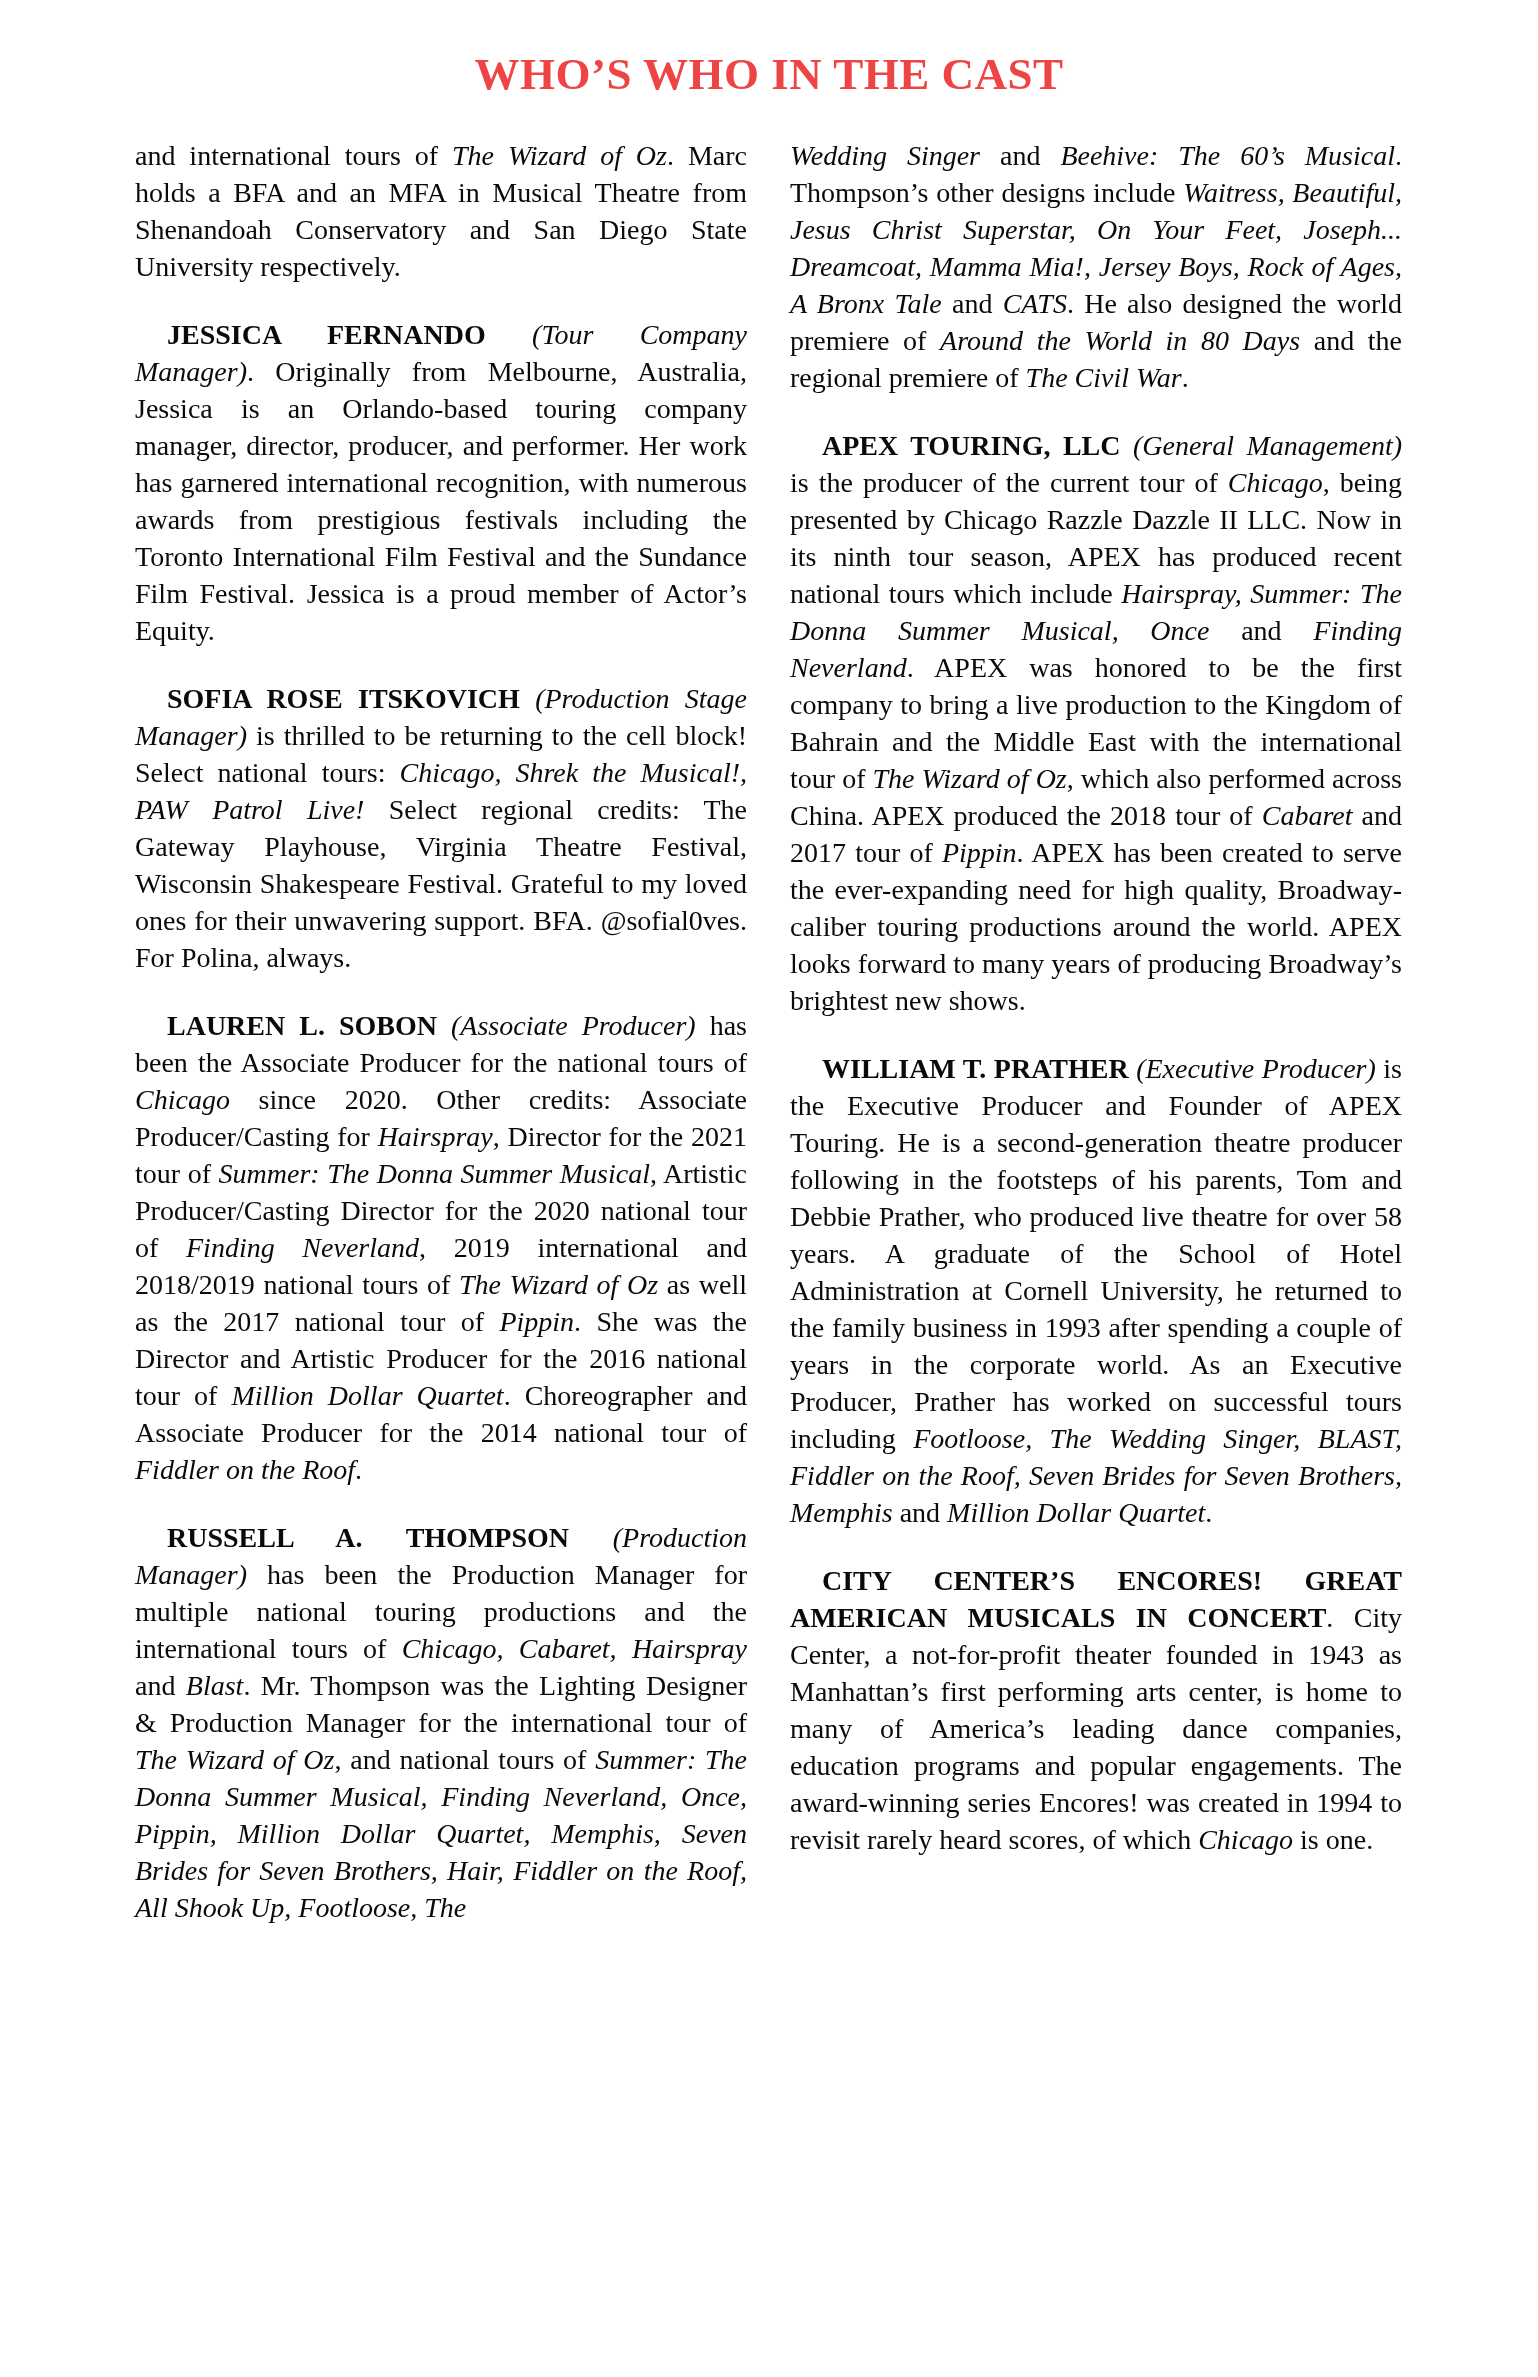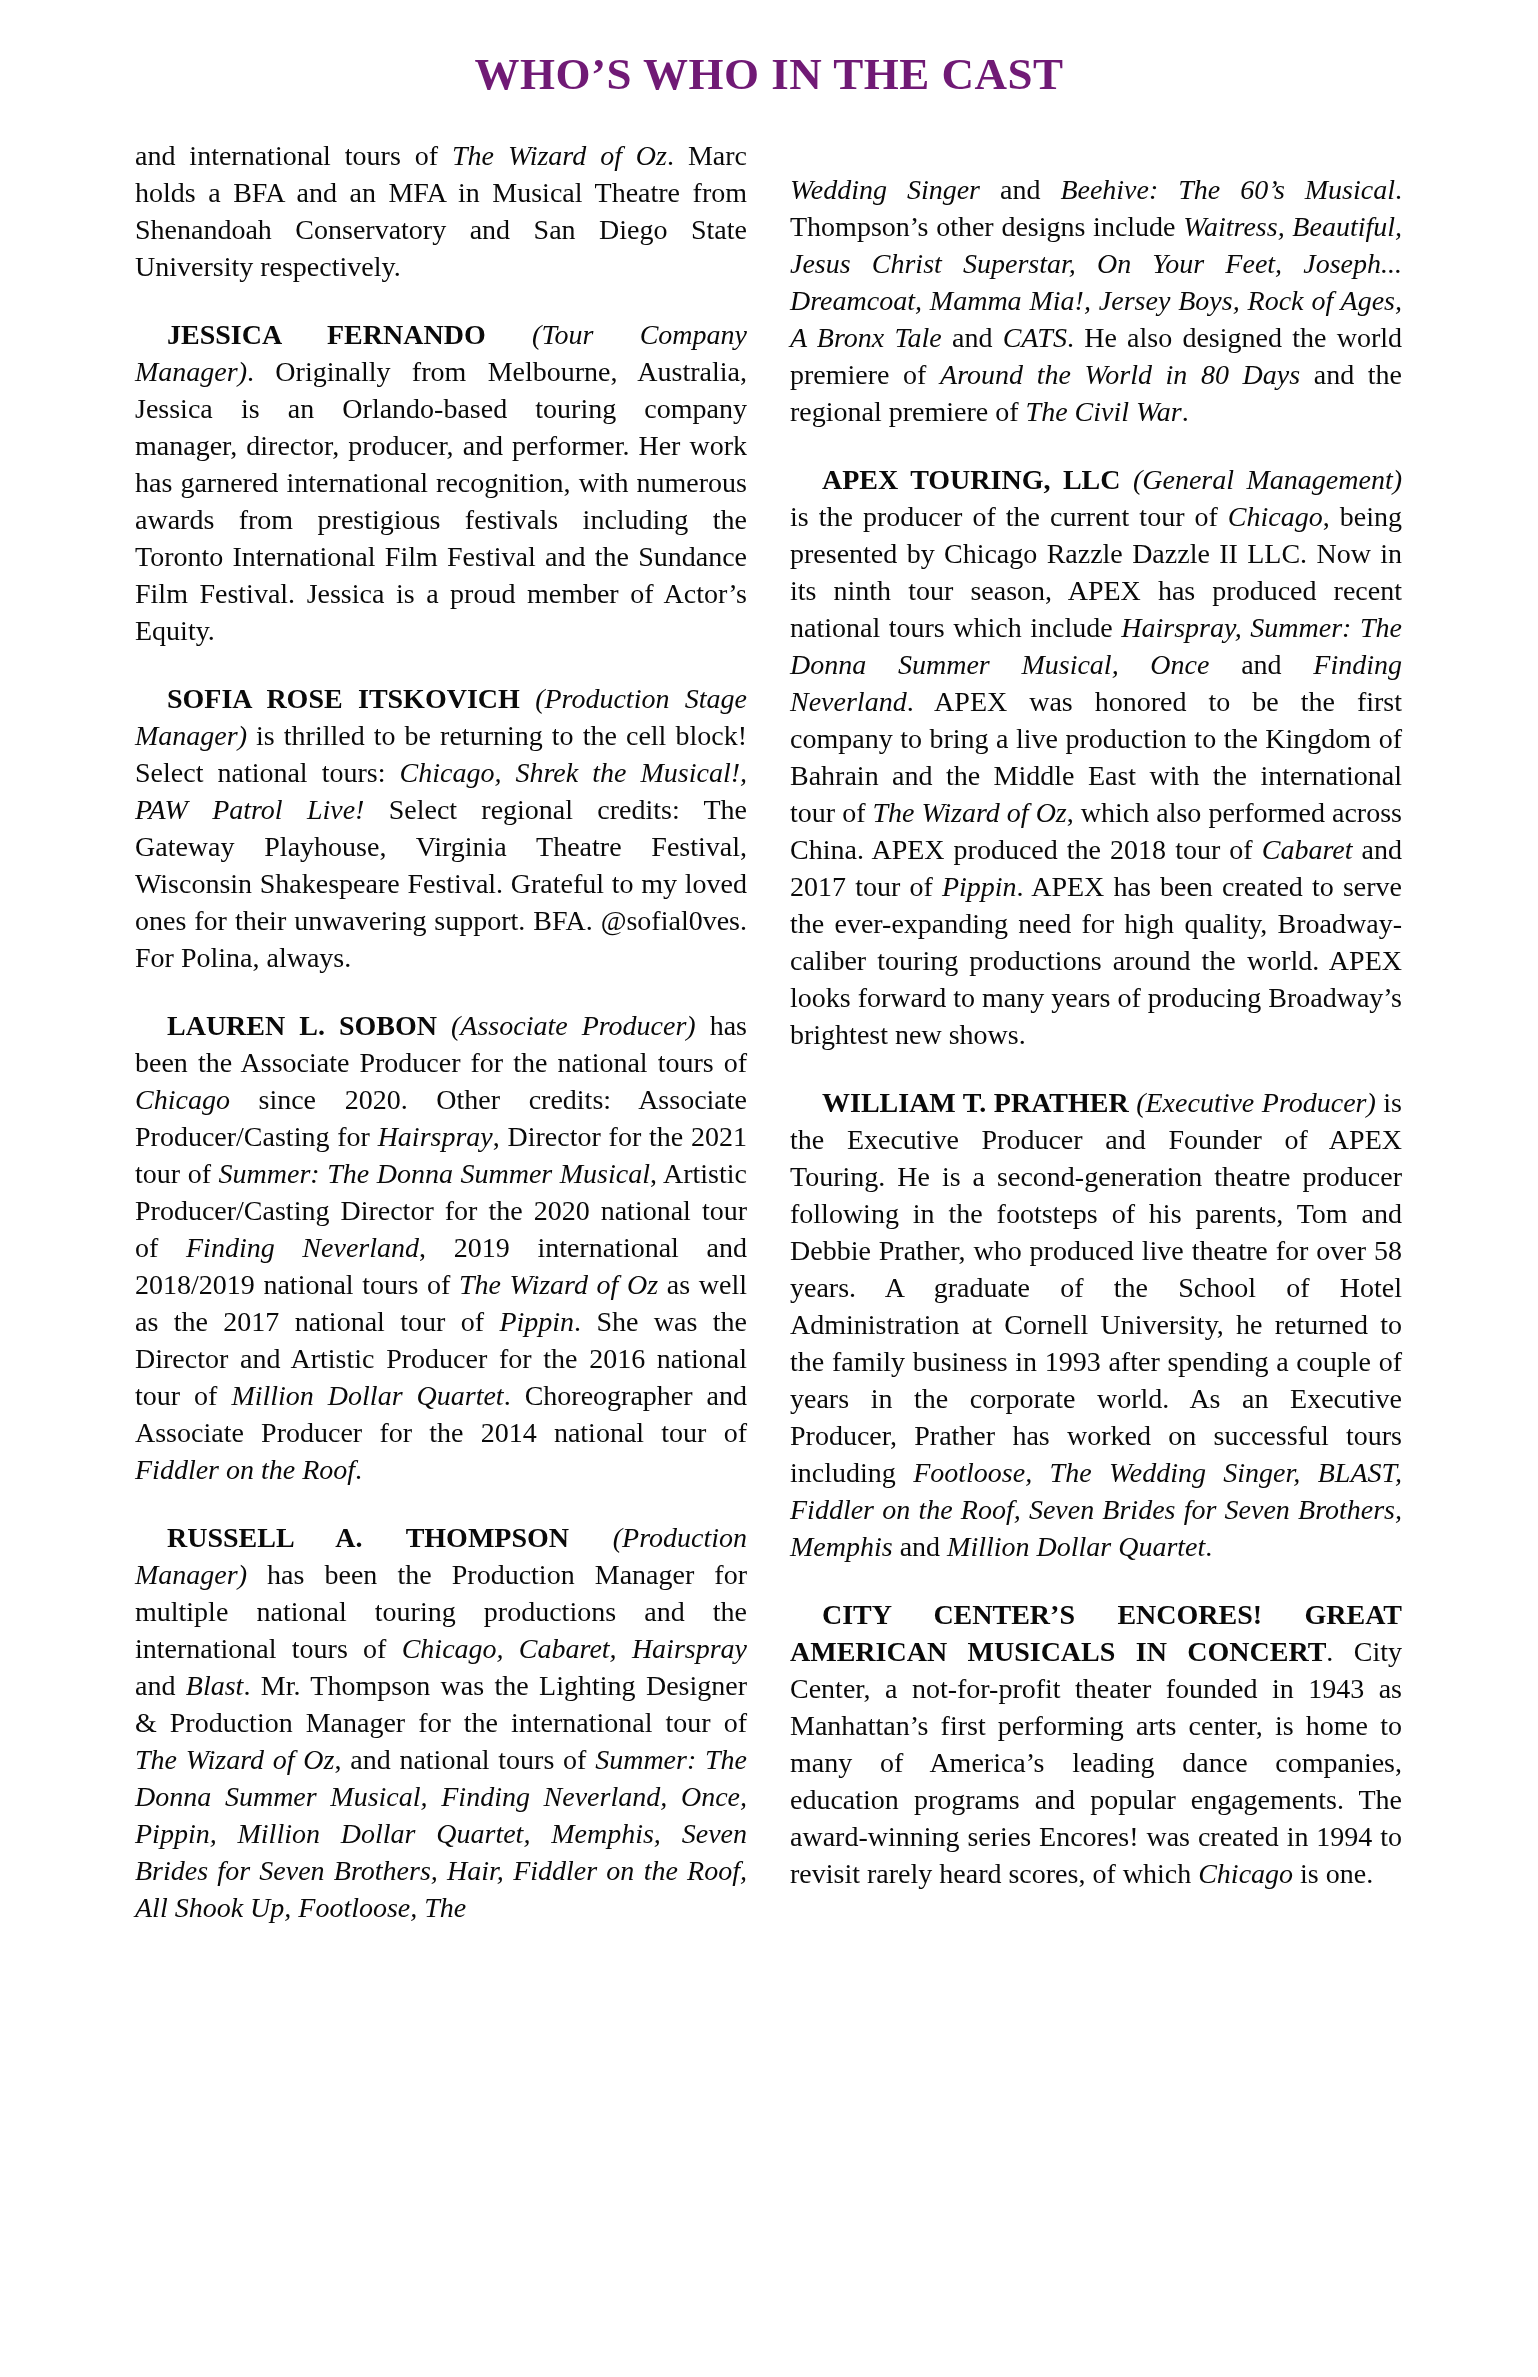--- a/index.html
+++ b/index.html
@@ -25,7 +25,7 @@
     font-weight: bold;
     letter-spacing: 0.5px;
     font-family: "Liberation Serif", "DejaVu Serif", serif;
-    color: #701a75;
+    color: #ef4444;
   }
   .columns {
     display: flex;

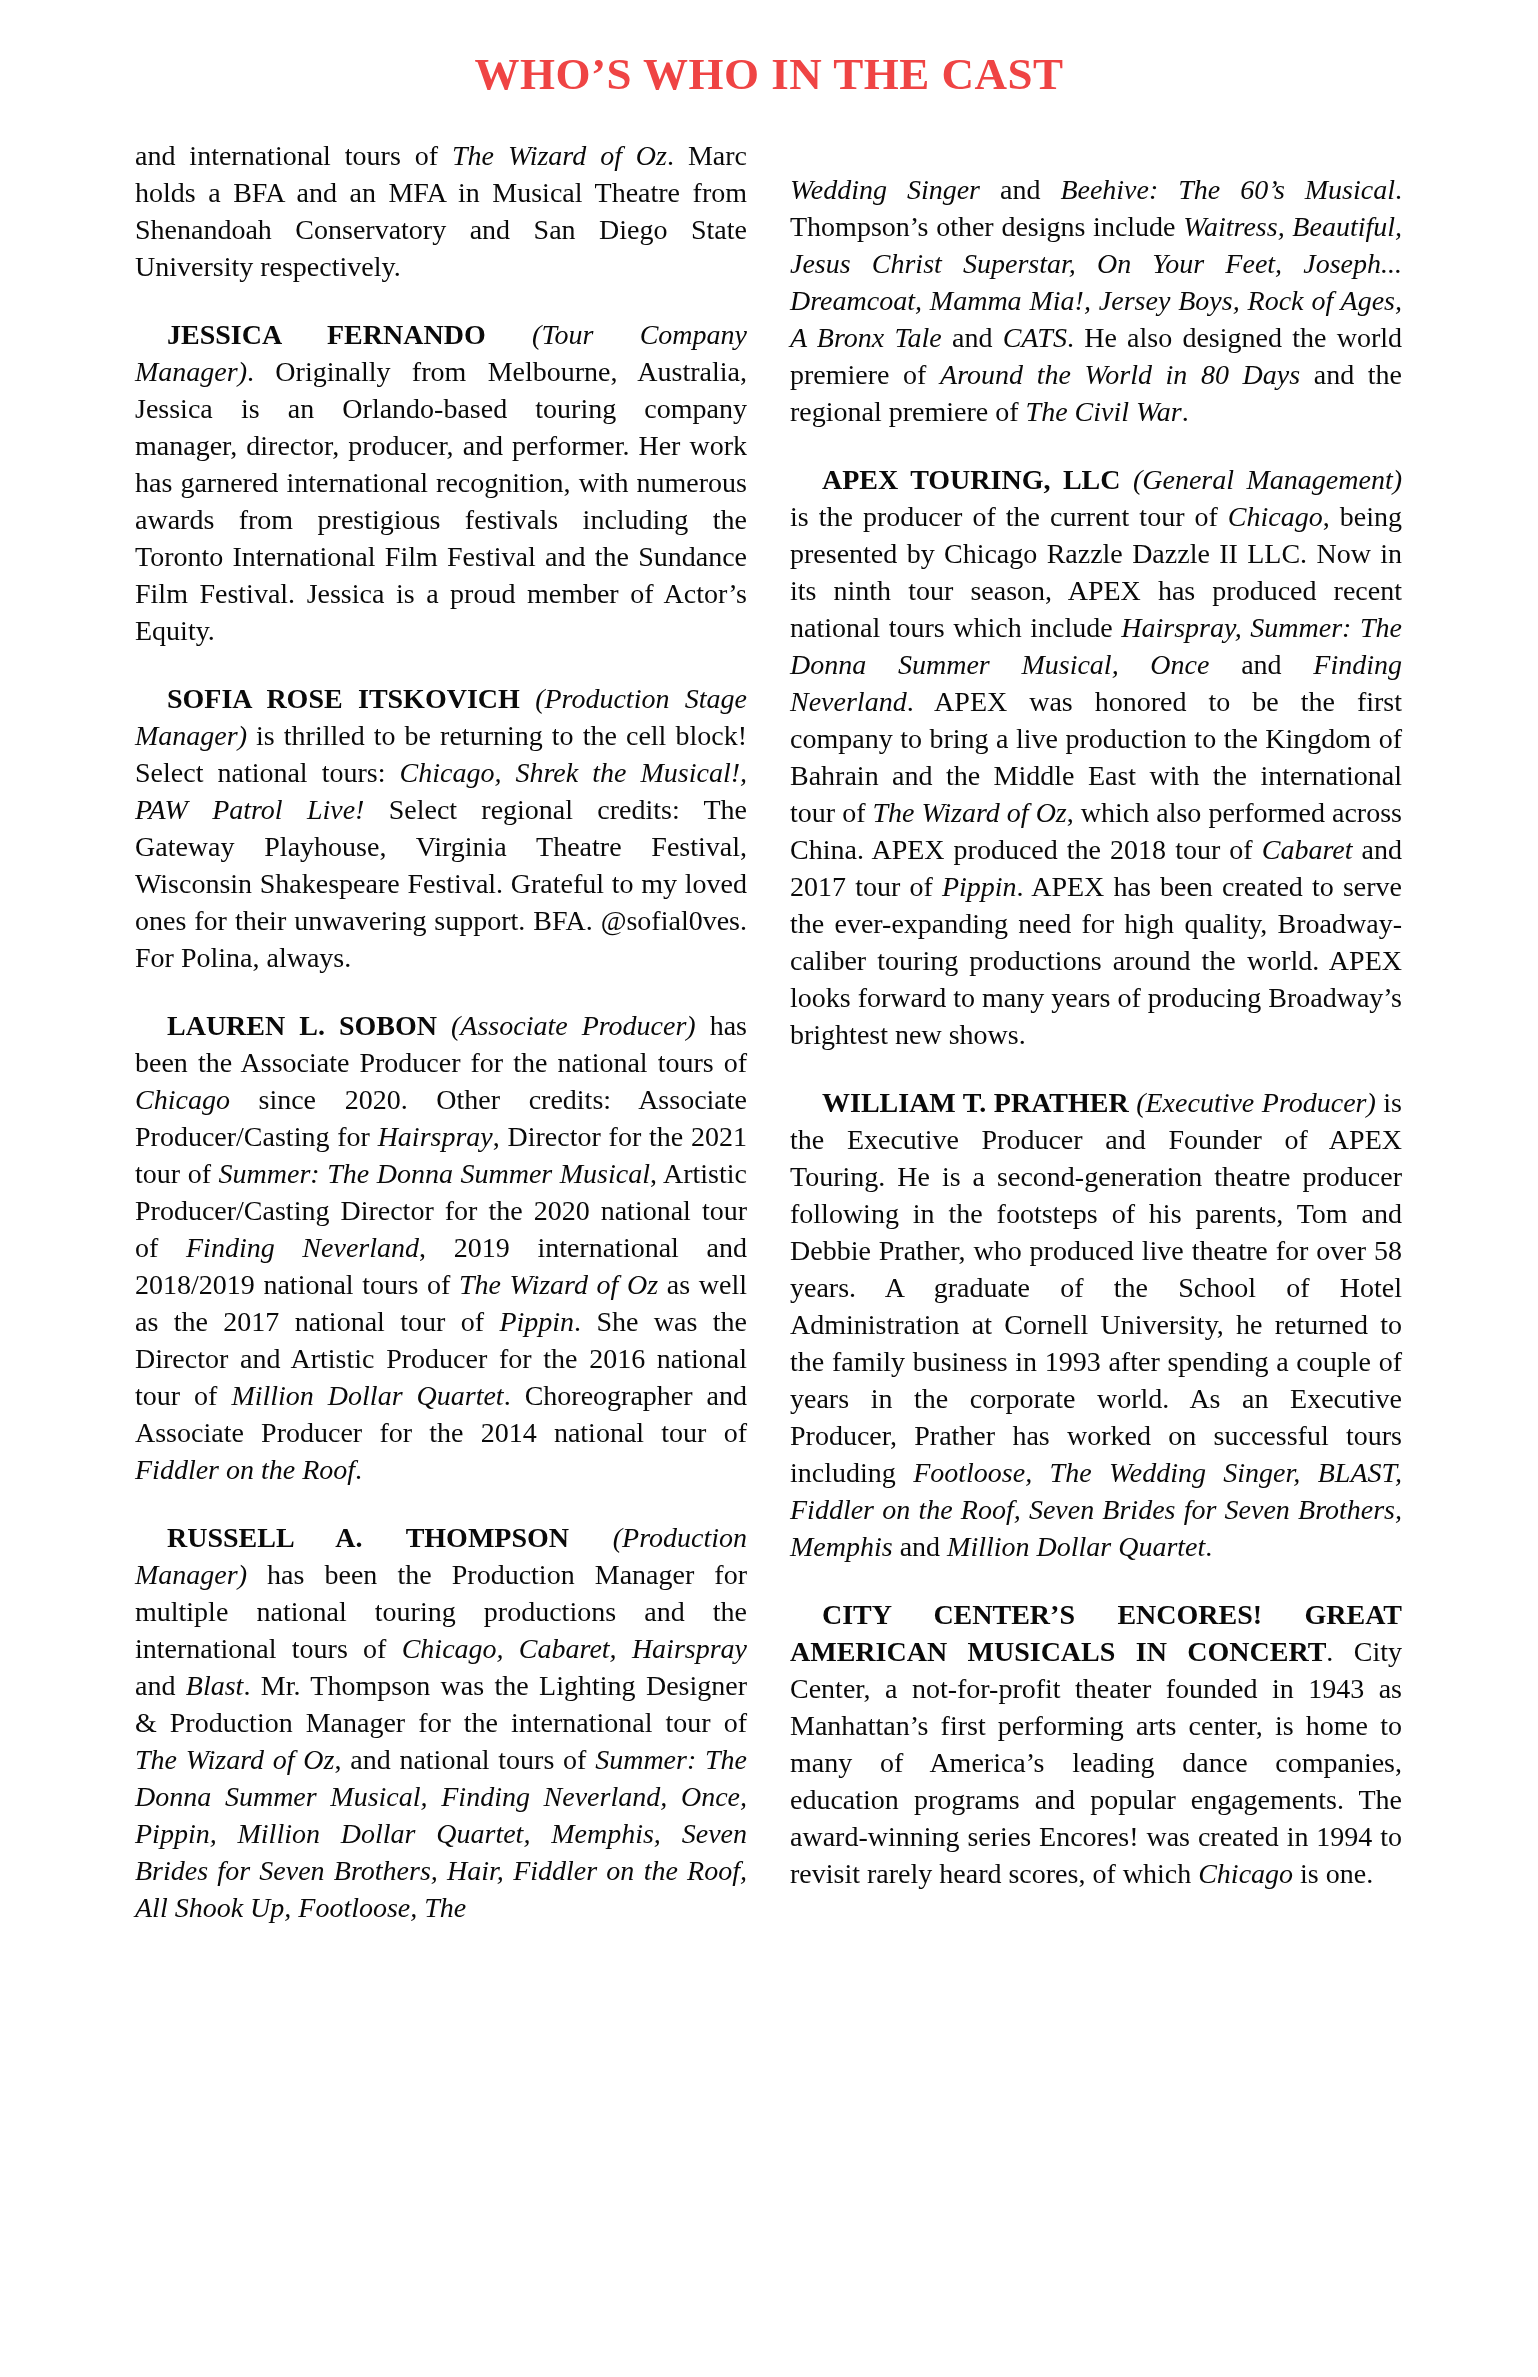--- a/index.html
+++ b/index.html
@@ -31,7 +31,7 @@
     display: flex;
     flex-direction: row;
     gap: 43px;
-    align-items: center;
+    align-items: flex-start;
   }
   .column {
     width: 612px;

